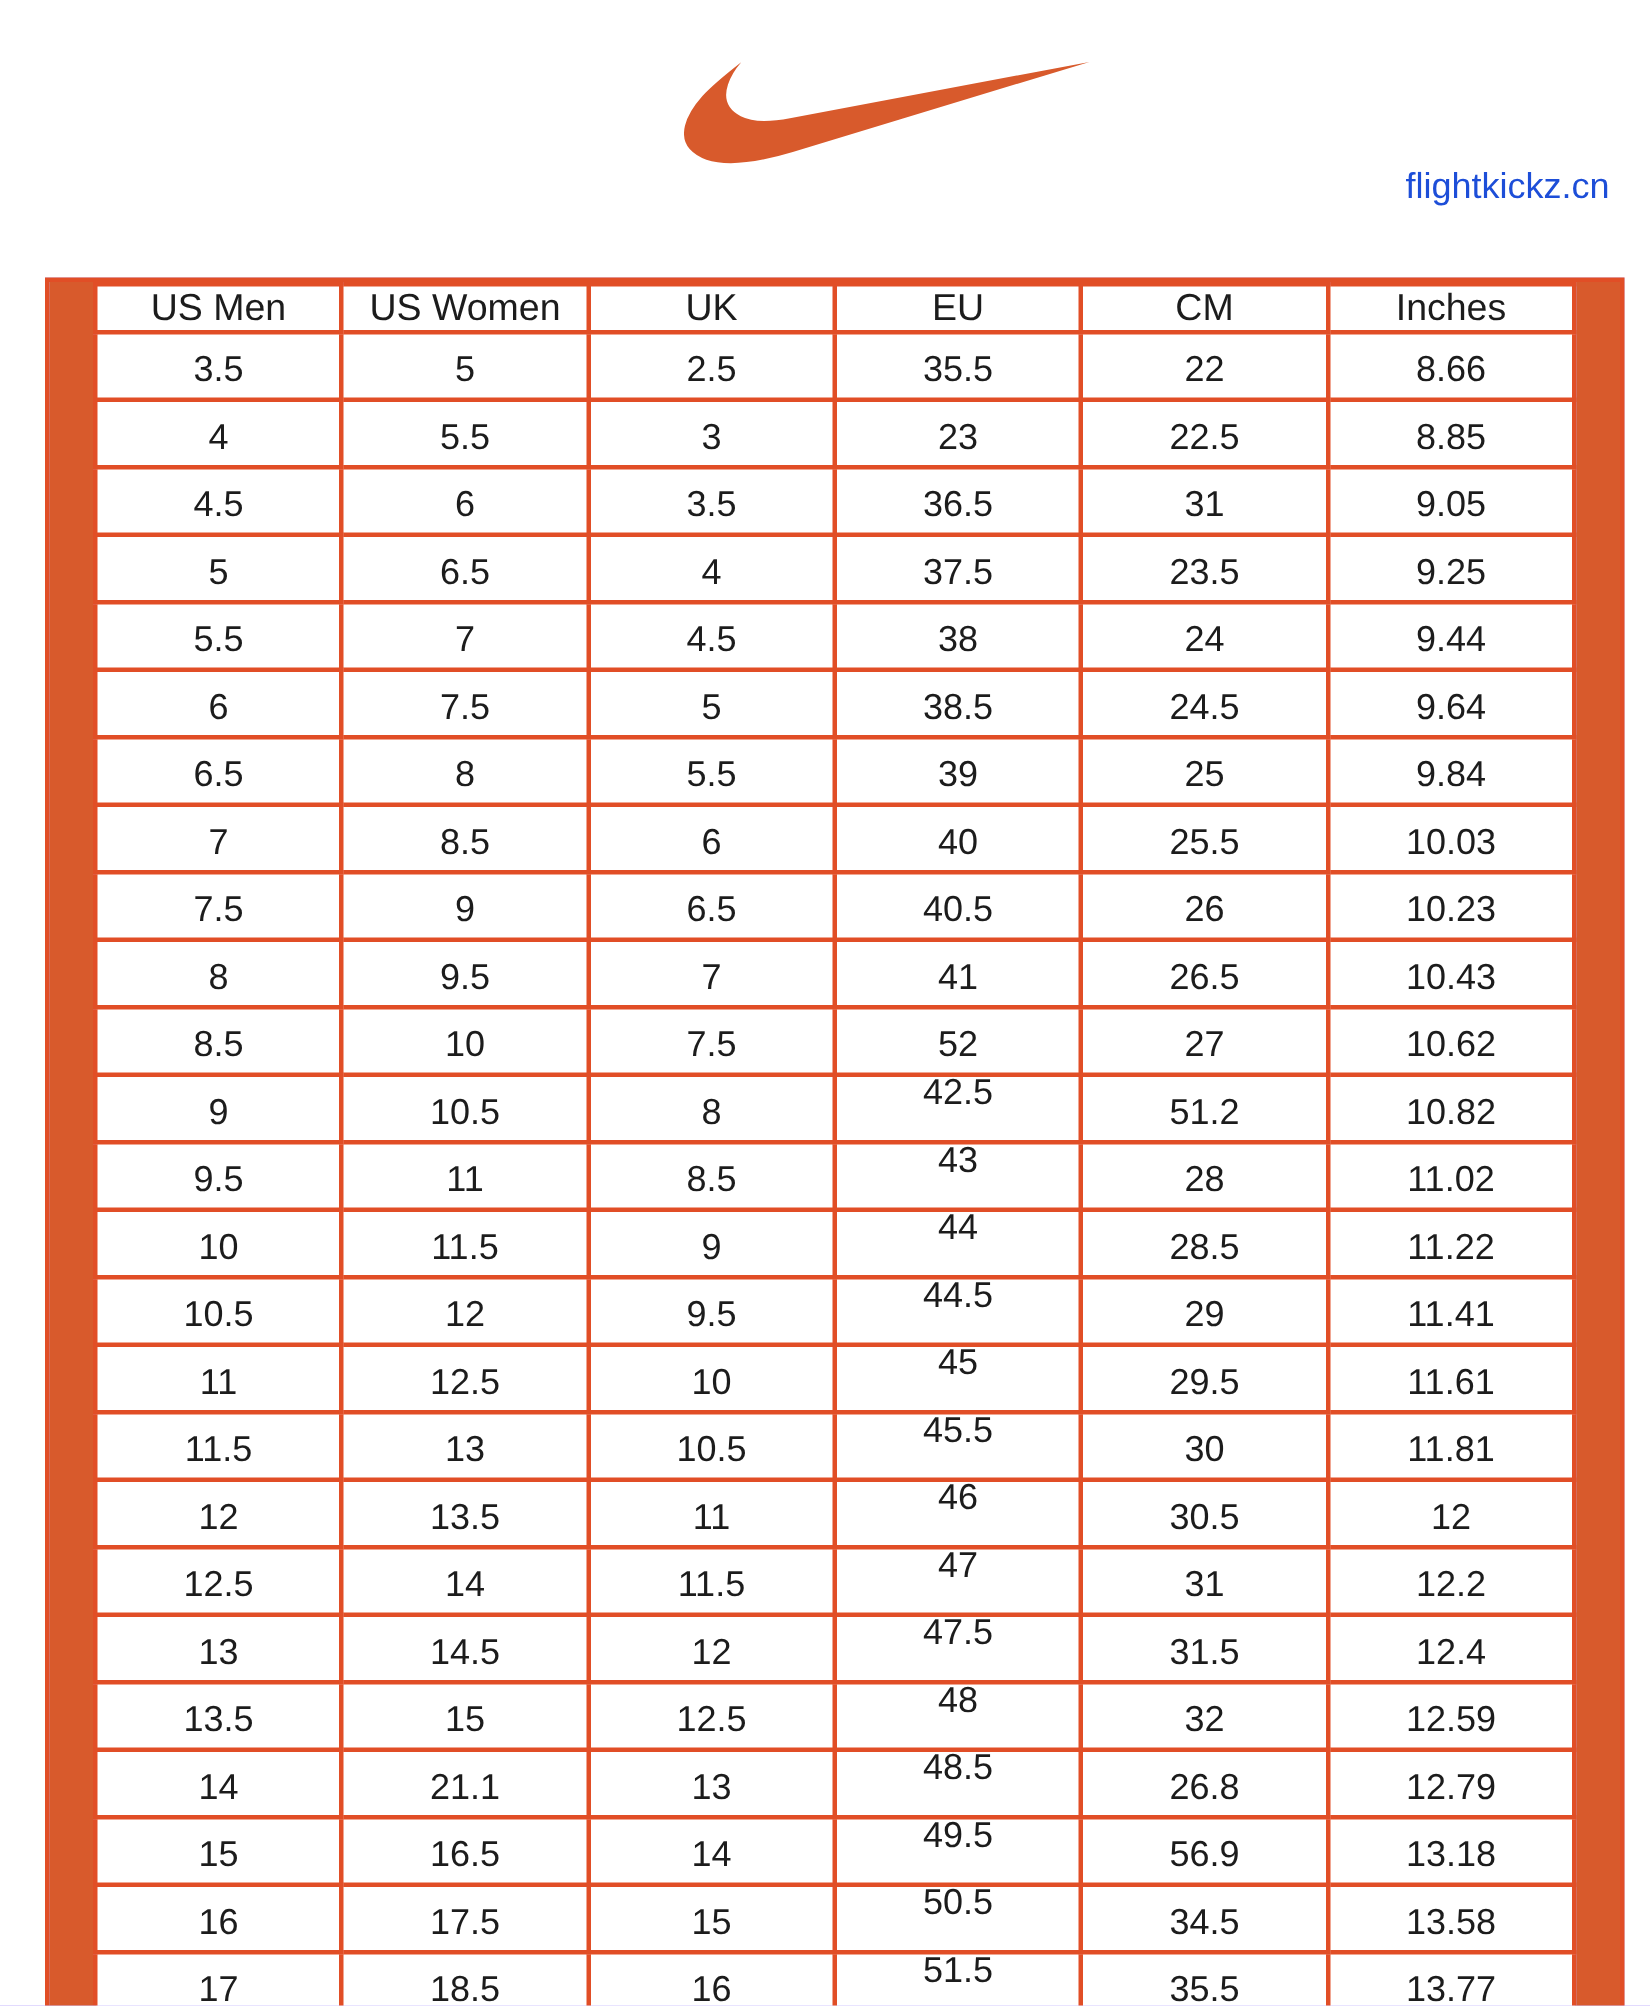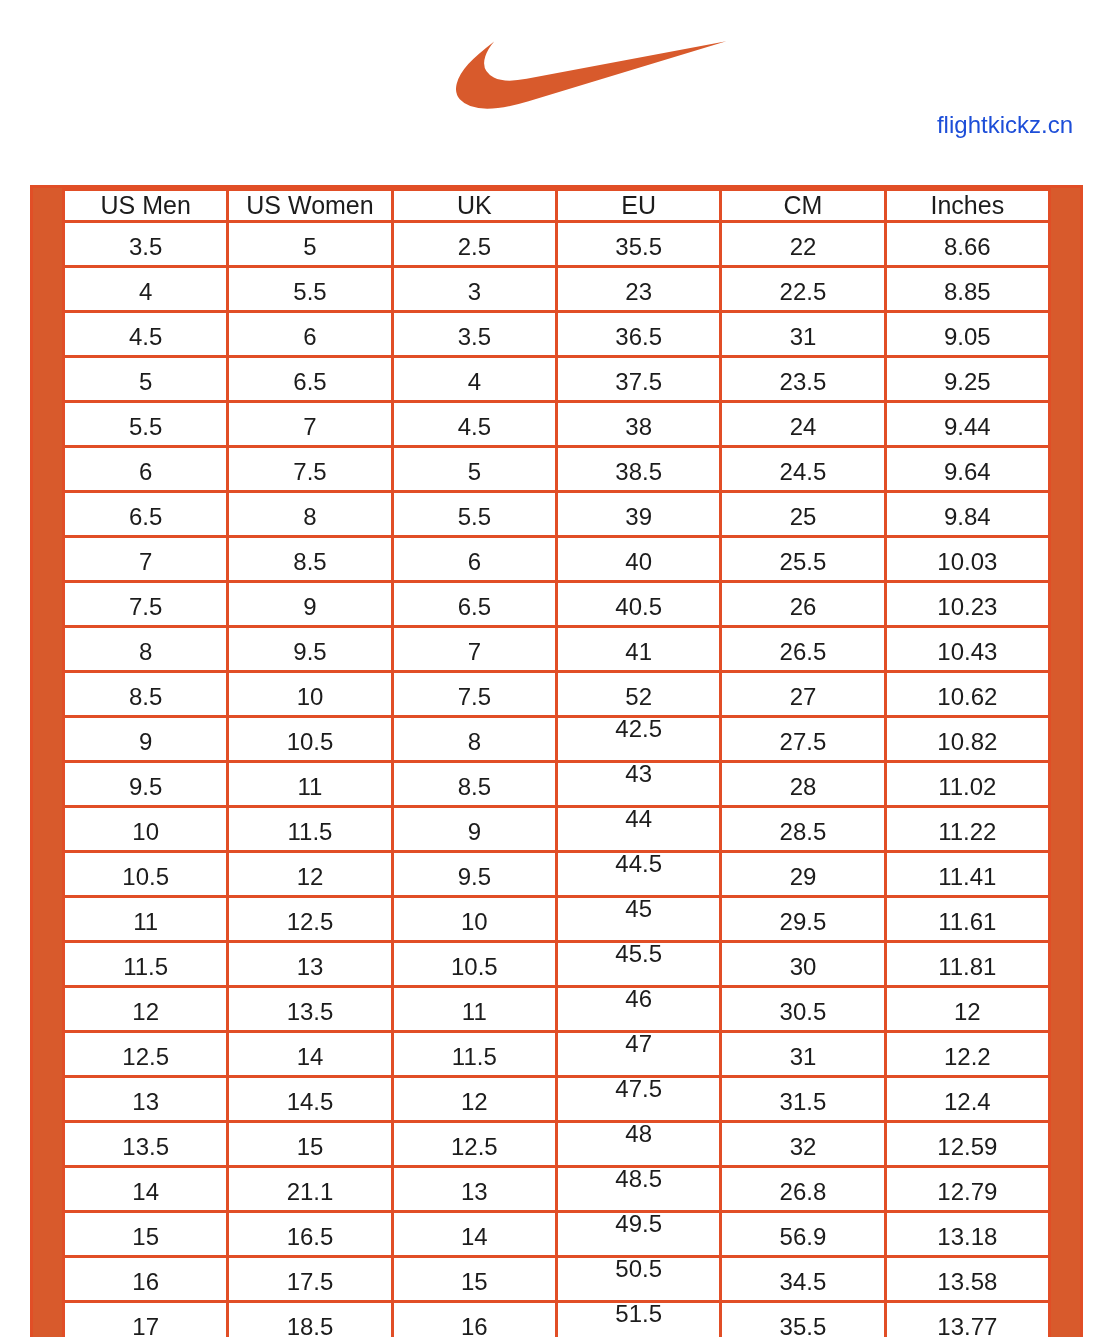--- a/index.html
+++ b/index.html
@@ -201,7 +201,7 @@
           <td><span class="cellv">10.5</span></td>
           <td><span class="cellv">8</span></td>
           <td><span class="cellv raised">42.5</span></td>
-          <td><span class="cellv">27.5</span></td>
+          <td><span class="cellv">51.2</span></td>
           <td><span class="cellv">10.82</span></td>
         </tr>
         <tr>

